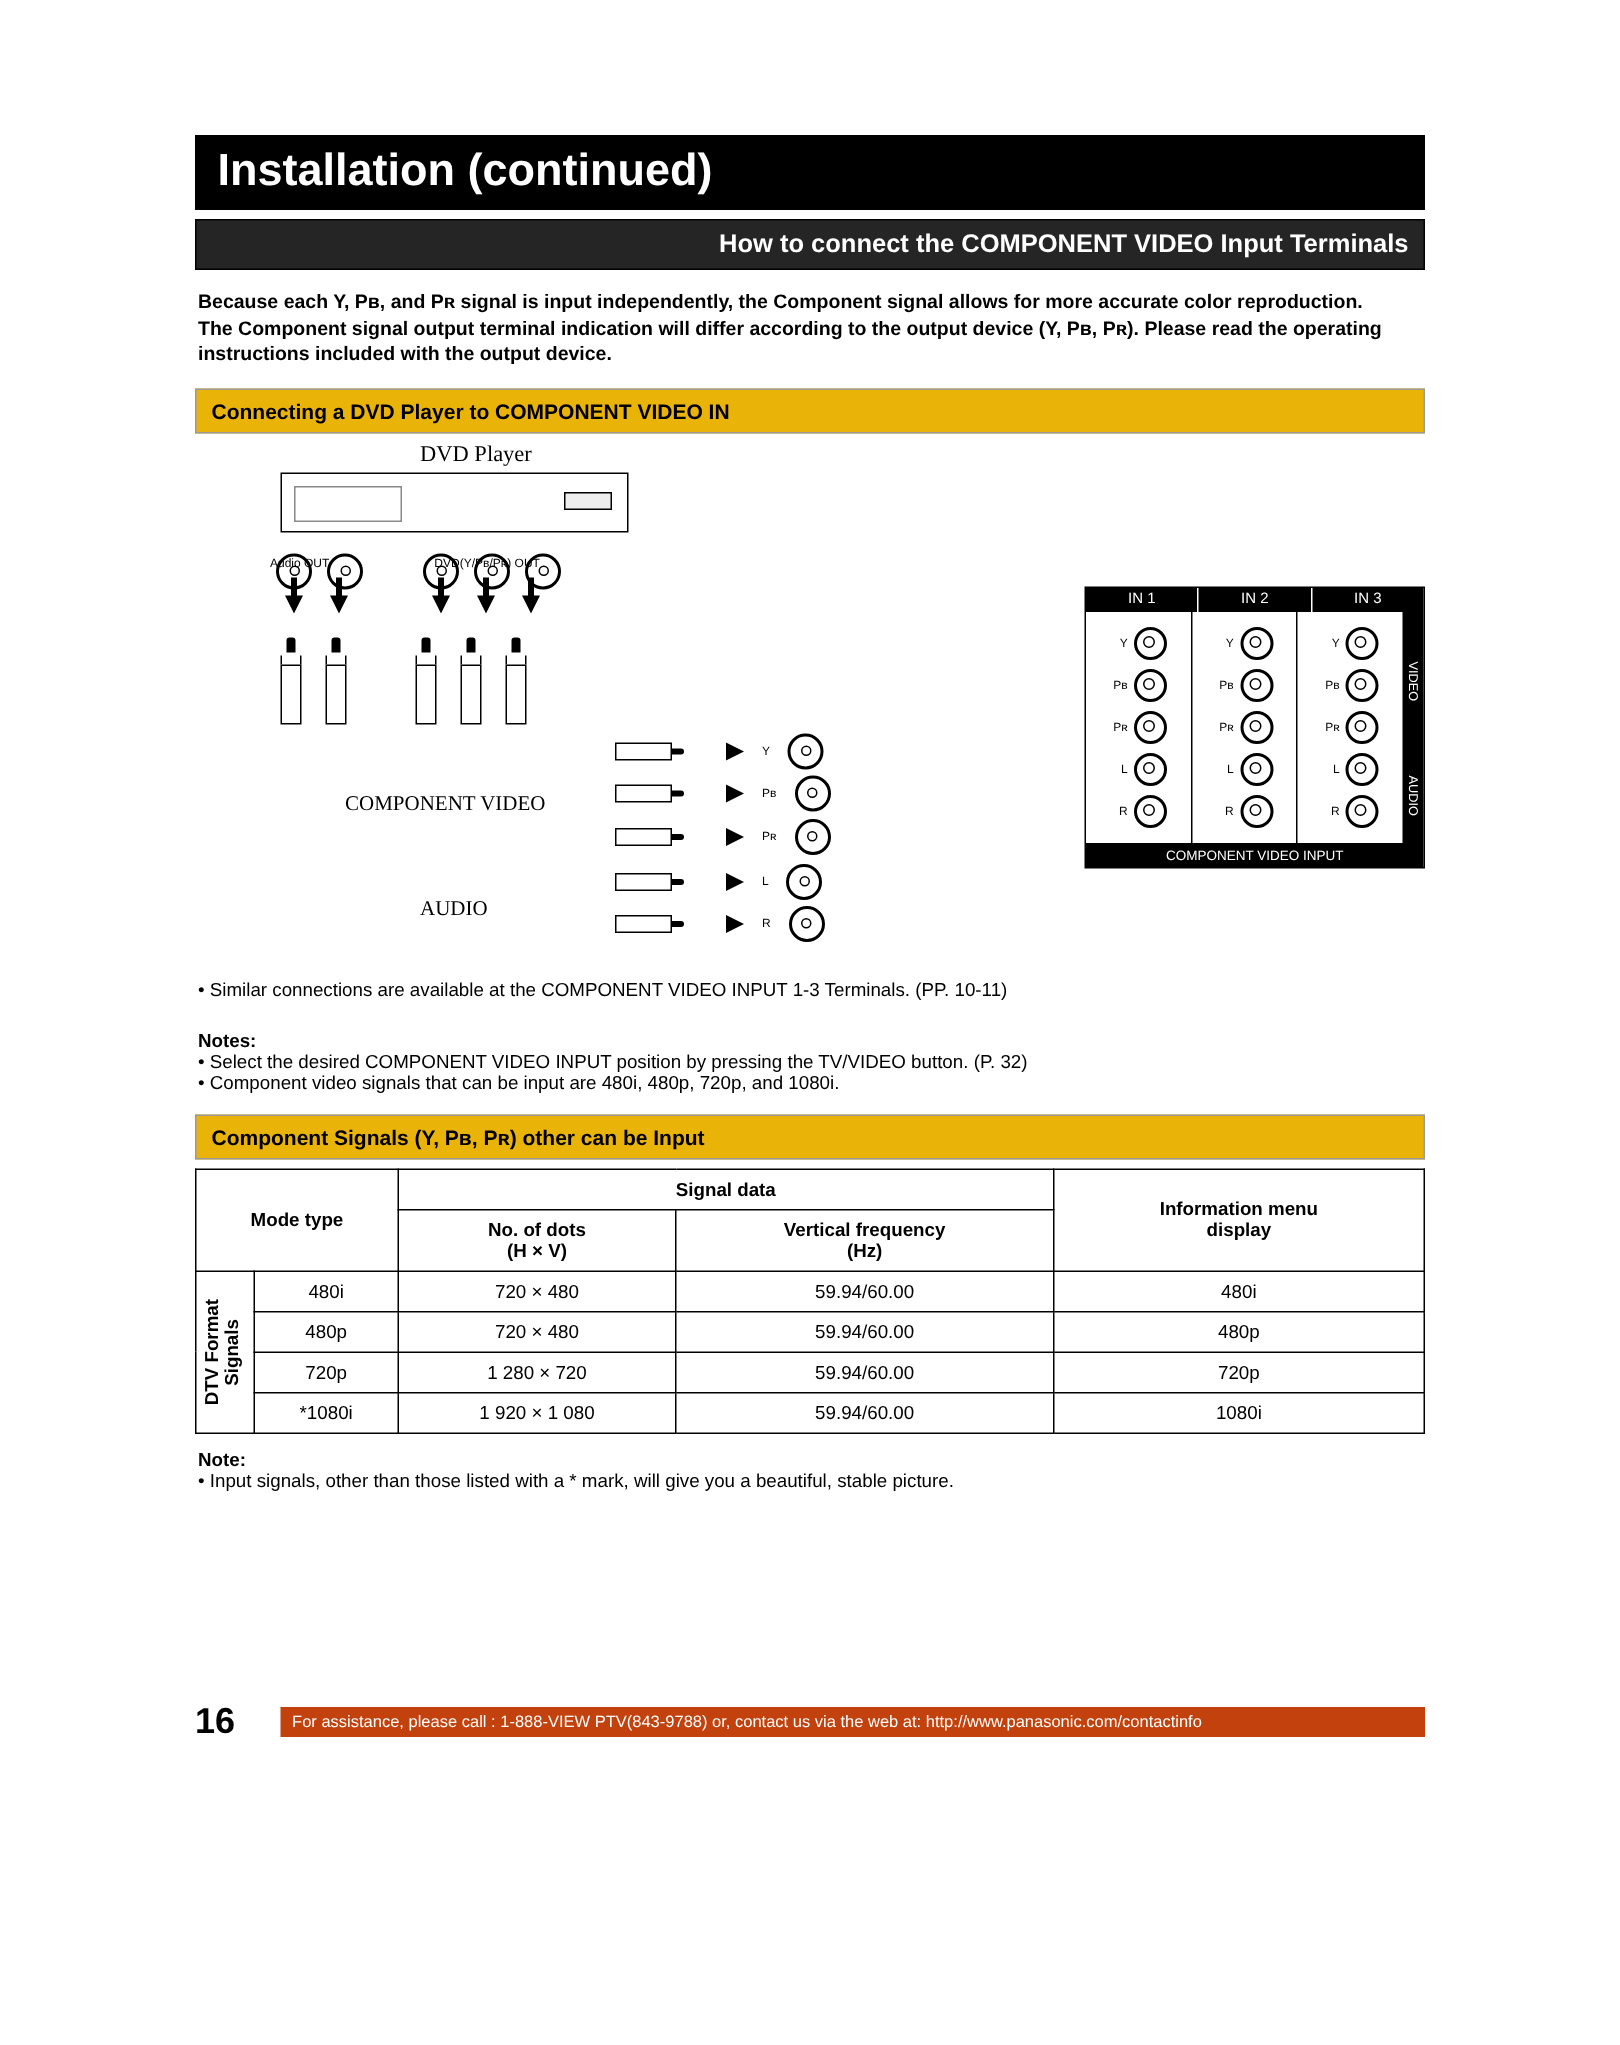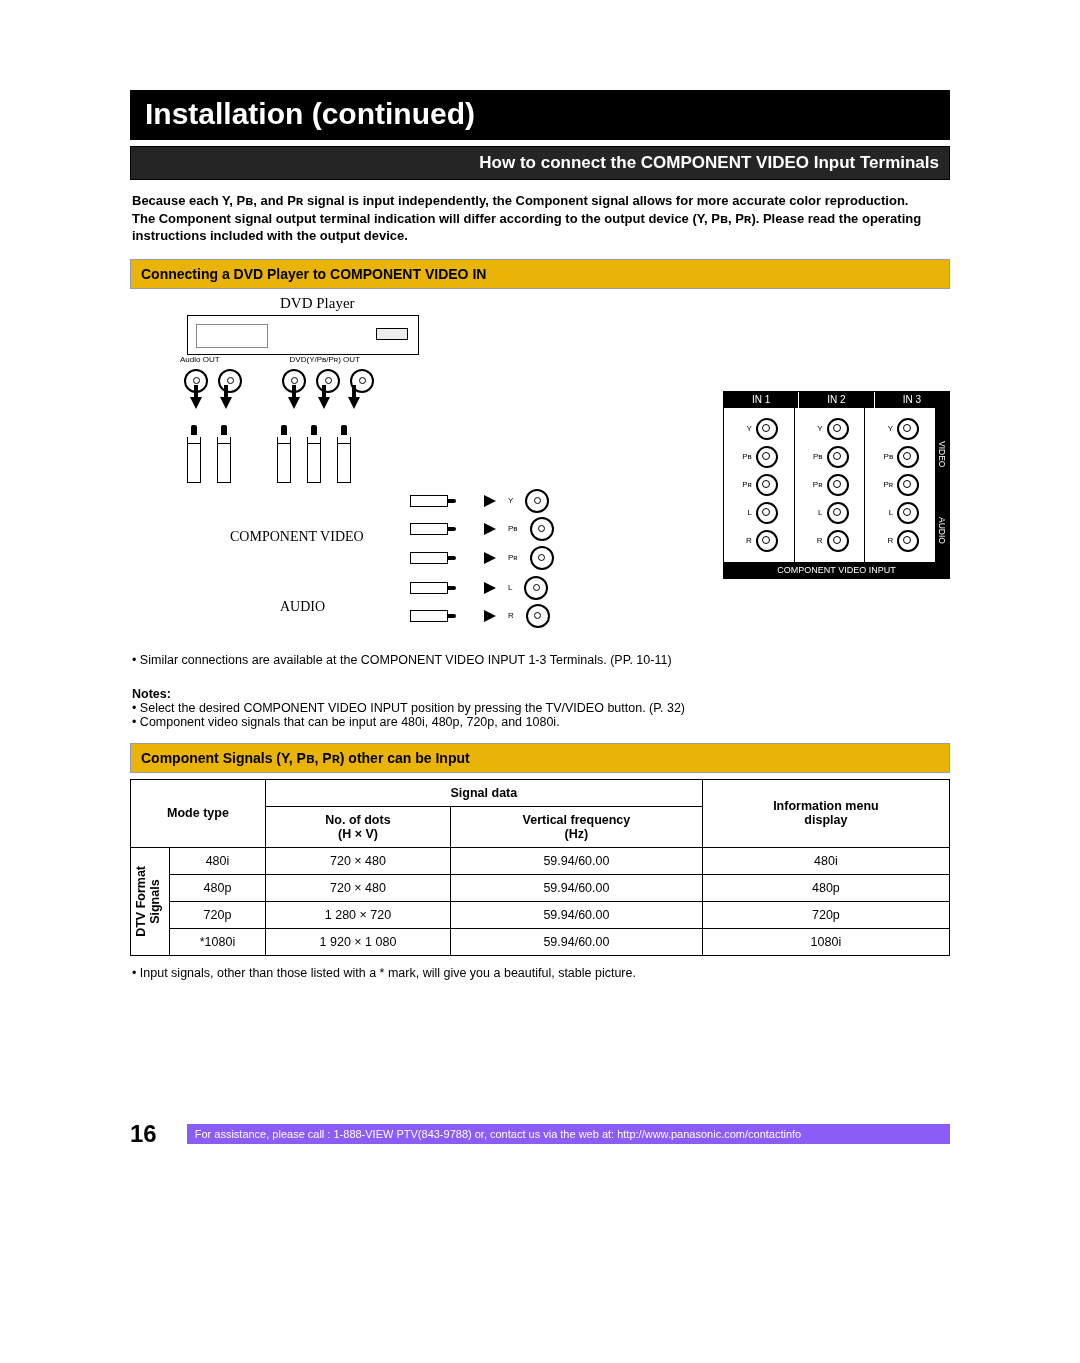--- a/index.html
+++ b/index.html
@@ -47,7 +47,7 @@
   .dvd-box .stripe { position:absolute; right:10px; top:12px; width:30px; height:10px; border:1px solid #000; background:#eee; }
   .dvd-box .jacks { position:absolute; left:8px; top:8px; width:70px; height:22px; border:1px solid #888; }
   .outlabels { position:absolute; left:50px; top:56px; font-size:8px; display:flex; gap:70px; }
-  .outlabels span { display:block; text-align:center; }
+  .outlabels span { display:block; text-align:center;margin-top:16px; }
   .row-out { position:absolute; left:54px; top:70px; display:flex; gap:10px; }
   .jack { width:20px; height:20px; border:2px solid #000; border-radius:50%; display:flex; align-items:center; justify-content:center; }
   .jack .dot { width:5px; height:5px; border:1px solid #000; border-radius:50%; }

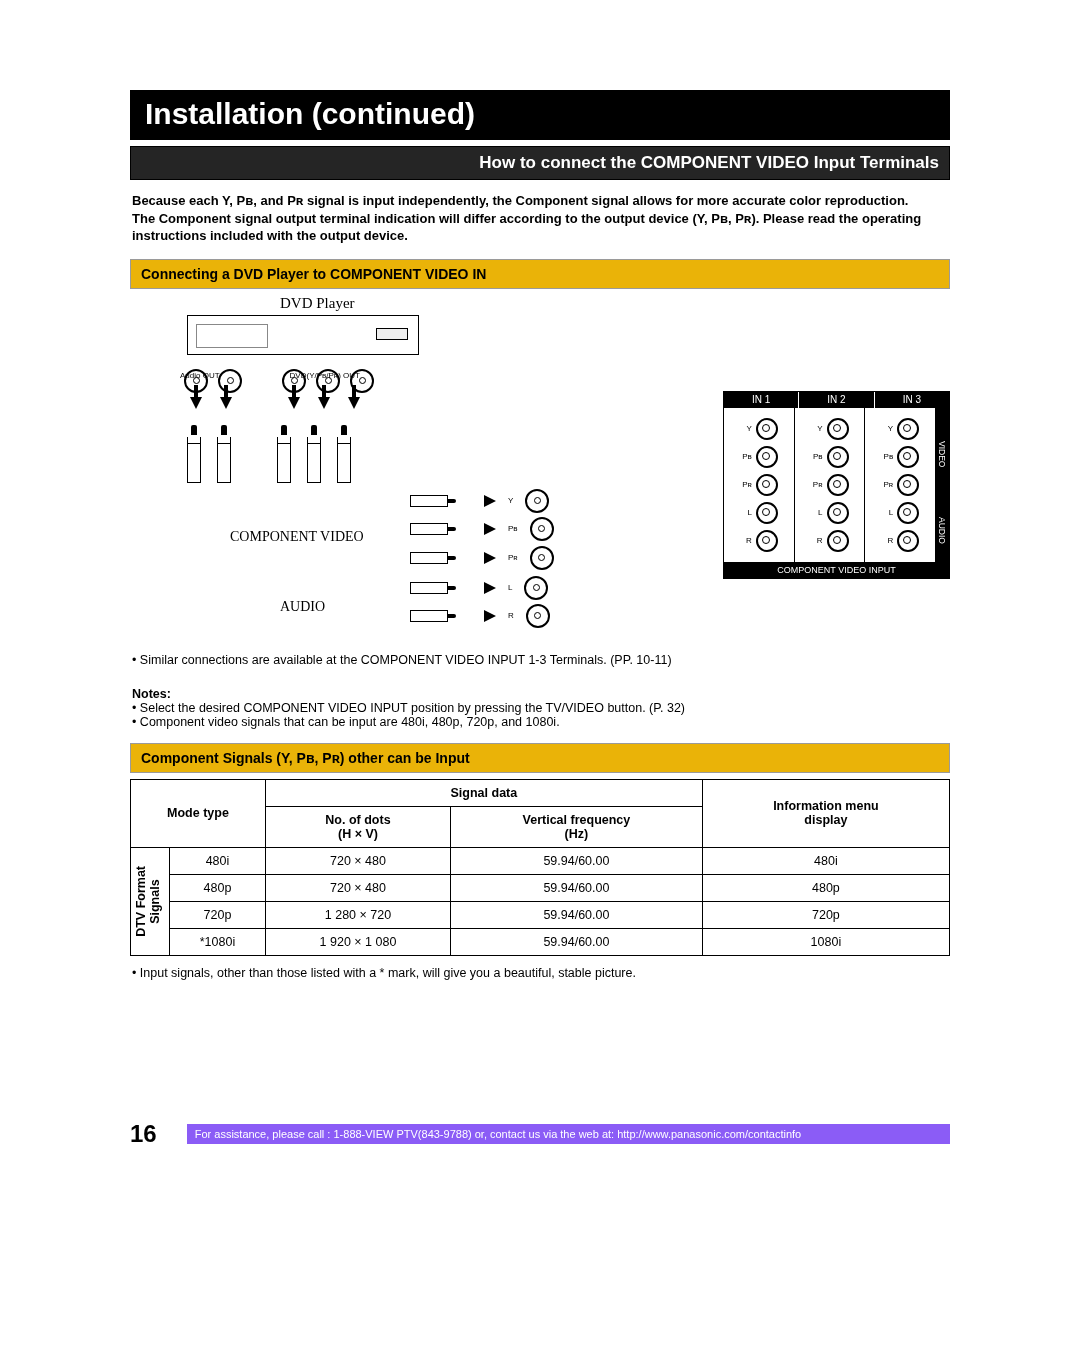--- a/index.html
+++ b/index.html
@@ -382,6 +382,7 @@
     </table>
 
   <div class="note2">
+    <div class="hd">Note:</div>
     <div>• Input signals, other than those listed with a * mark, will give you a beautiful, stable picture.</div>
   </div>
 

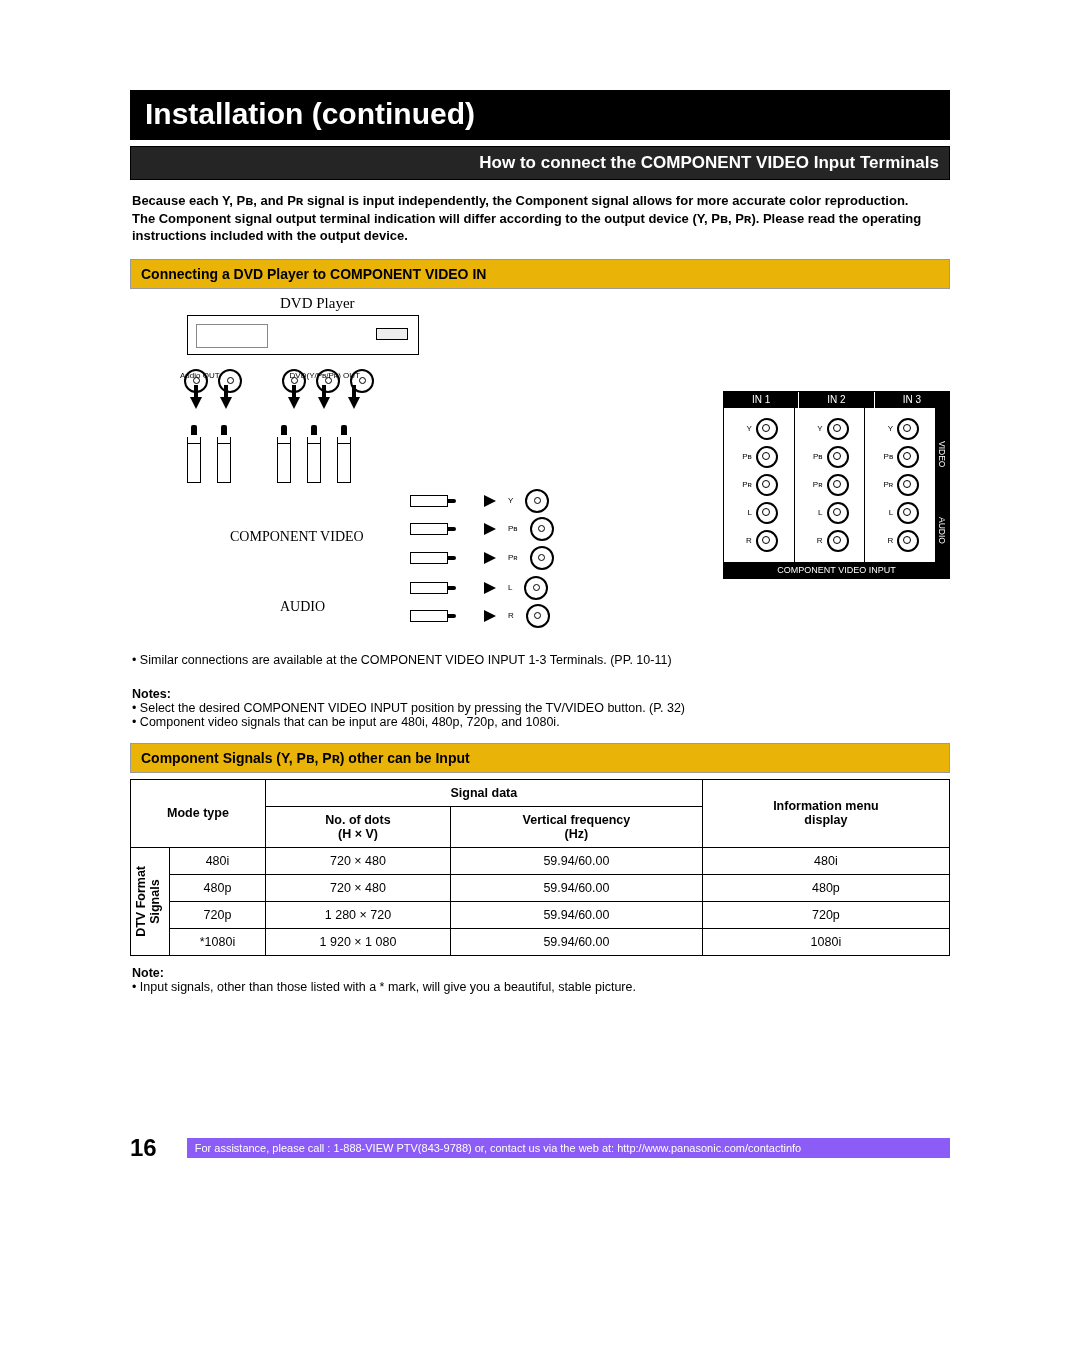--- a/index.html
+++ b/index.html
@@ -104,7 +104,7 @@
 
   .footer { display:flex; align-items:center; gap:30px; margin:140px 0 0 0; }
   .pg { font-size:24px; font-weight:bold; }
-  .footer-bar { flex:1; background:#8b5cf6; color:#fff; font-size:11px; padding:4px 8px; }
+  .footer-bar { flex:1; background:#c2410c; color:#fff; font-size:11px; padding:4px 8px; }
 </style>
 </head>
 <body>

